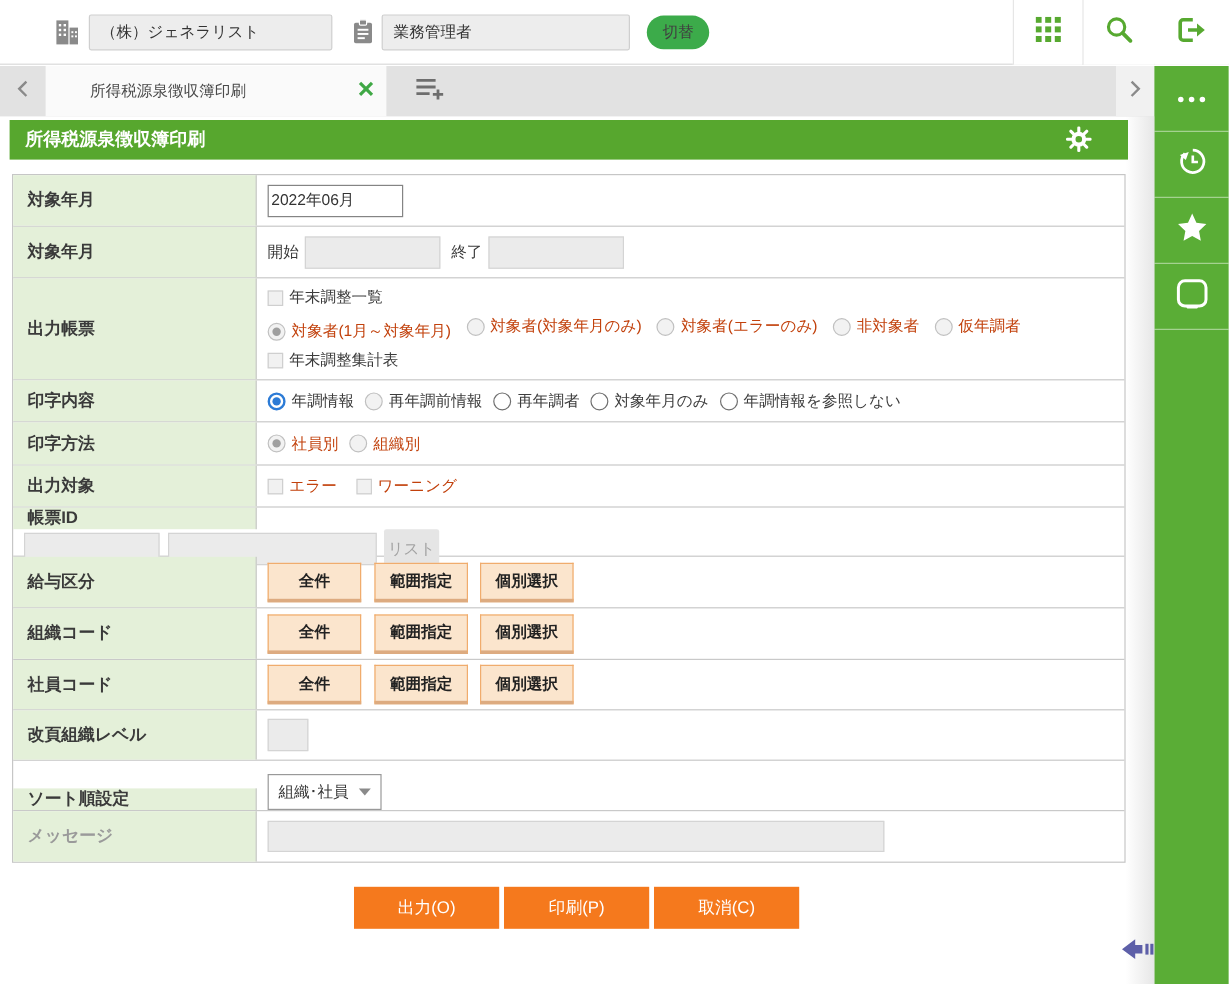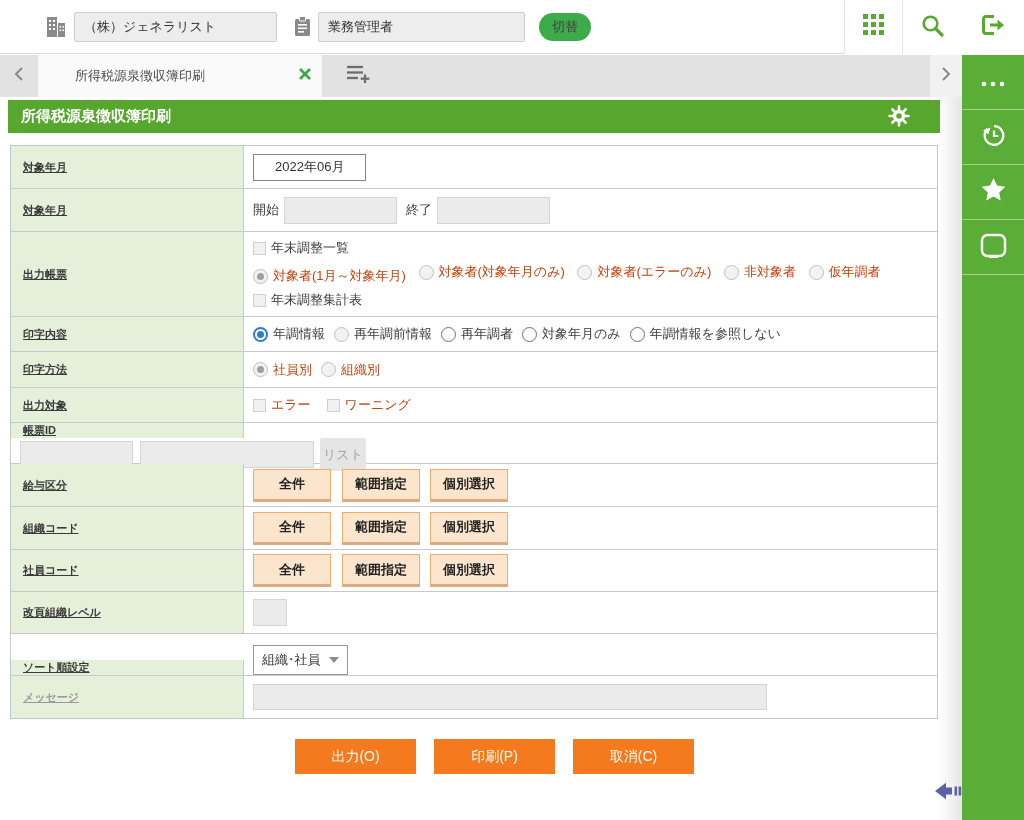--- a/index.html
+++ b/index.html
@@ -40,8 +40,8 @@
   .formtable { position:absolute; left:10px; top:145px; width:928px; border:1px solid #c6c6c6; background:#fff; }
   .frow { display:flex; border-bottom:1px solid #c9c9c9; }
   .frow:last-child { border-bottom:none; }
-  .flabel { width:233px; flex-shrink:0; background:#e4f0d9; border-right:1px solid #c9c9c9;
-            display:flex; align-items:center; padding-left:12px; font-size:11px; font-weight:bold; color:#3a3a3a;text-decoration:underline; }
+  .flabel { width:203px; flex-shrink:0; background:#e4f0d9; border-right:1px solid #c9c9c9;
+            display:flex; align-items:center; padding-left:12px; font-size:14px; font-weight:bold; color:#3a3a3a; }
   .flabel.dim { color:#9a9a9a; }
   .fcontent { flex:1; display:flex; align-items:center; padding-left:9px; font-size:13px; }
   .fcontent.col { flex-direction:column; align-items:flex-start; justify-content:center; gap:6px; }

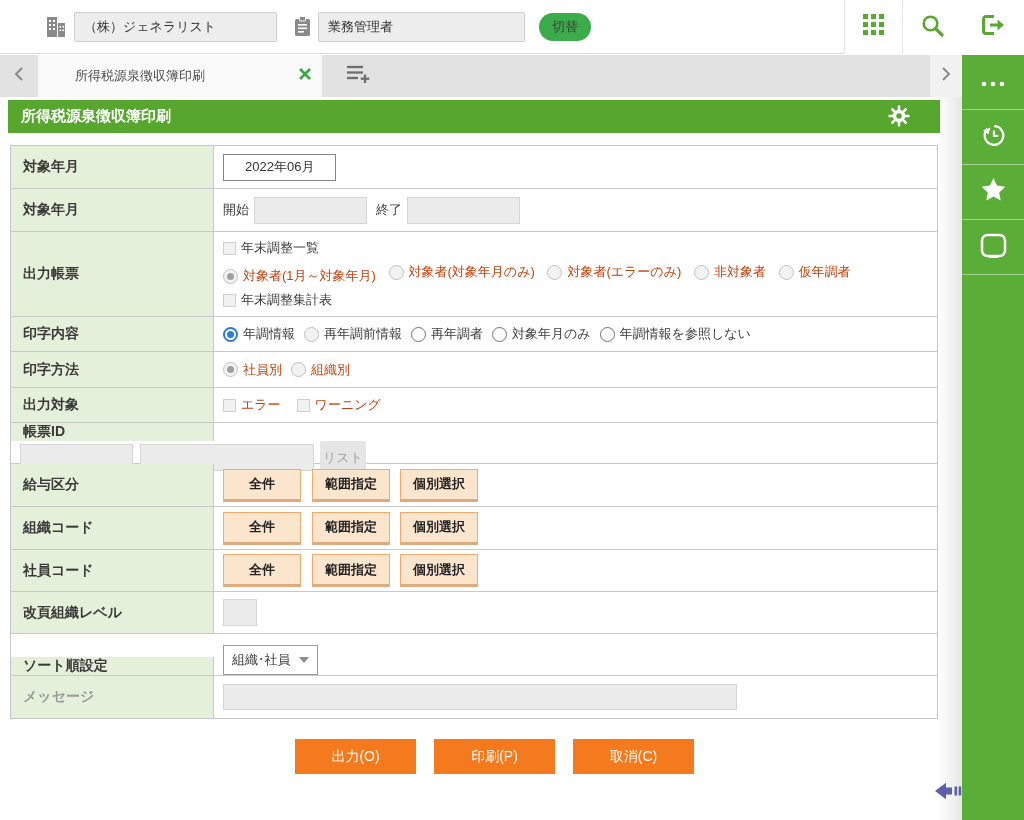--- a/index.html
+++ b/index.html
@@ -46,7 +46,7 @@
   .fcontent { flex:1; display:flex; align-items:center; padding-left:9px; font-size:13px; }
   .fcontent.col { flex-direction:column; align-items:flex-start; justify-content:center; gap:6px; }
   .white-input { background:#fff; border:1px solid #848484; height:27px; font-size:13px; color:#333;
-                 padding:0 21px; font-family:inherit; }
+                 padding:0 2px; font-family:inherit; }
   .gray-input { background:#ebebeb; border:1px solid #d4d4d4; height:27px; display:inline-block; }
   .inline-label { font-size:13px; color:#3a3a3a; }
   .opt { display:inline-flex; align-items:center; gap:5px; font-size:13px; color:#3c3c3c; margin-right:9px; cursor:pointer; }

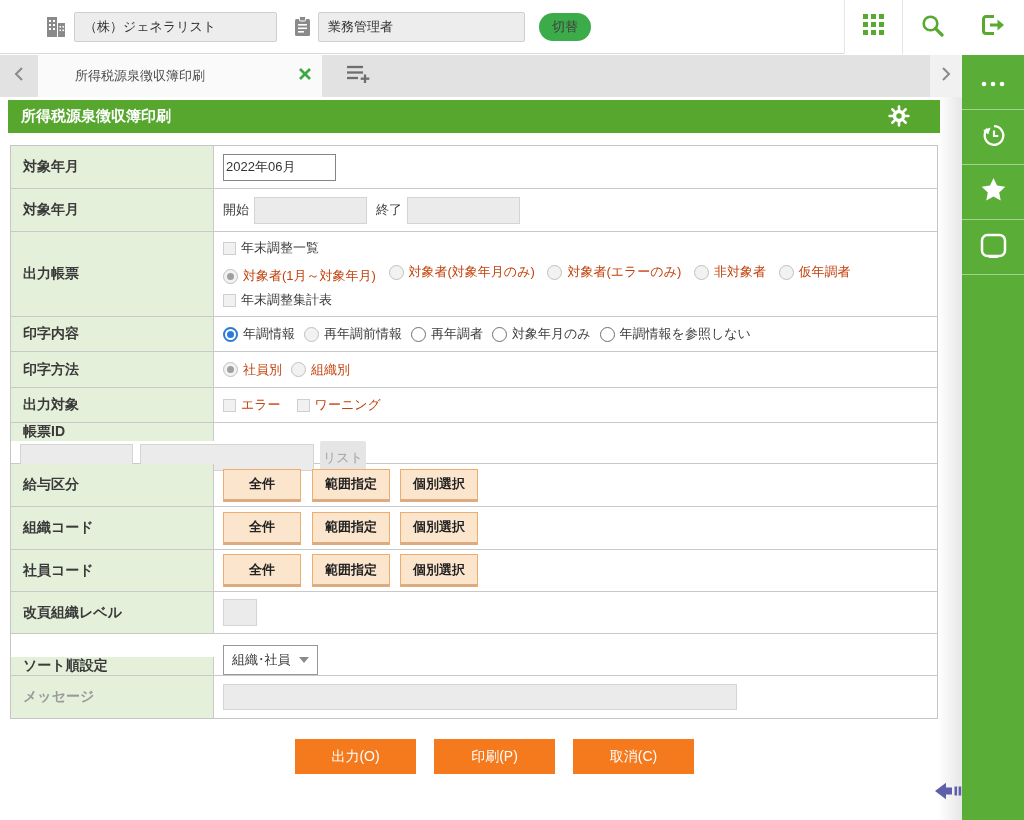--- a/index.html
+++ b/index.html
@@ -68,7 +68,7 @@
             display:inline-flex; align-items:center; padding:0 8px; font-size:13px; color:#333; gap:8px; }
   .tri { width:0; height:0; border-left:5px solid transparent; border-right:5px solid transparent; border-top:6px solid #8a8a8a; }
   
-  .actions { position:absolute; top:739px; left:295px; display:flex; gap:18px; }
+  .actions { position:absolute; top:739px; left:295px; display:flex; gap:4px; }
   .action-btn { width:121px; height:35px; background:#f5791d; color:#fff; font-size:14px; border:none;
                 cursor:pointer; font-family:inherit; display:flex; align-items:center; justify-content:center; }
   .right-gradient { position:absolute; top:97px; left:938px; width:24px; height:723px;

